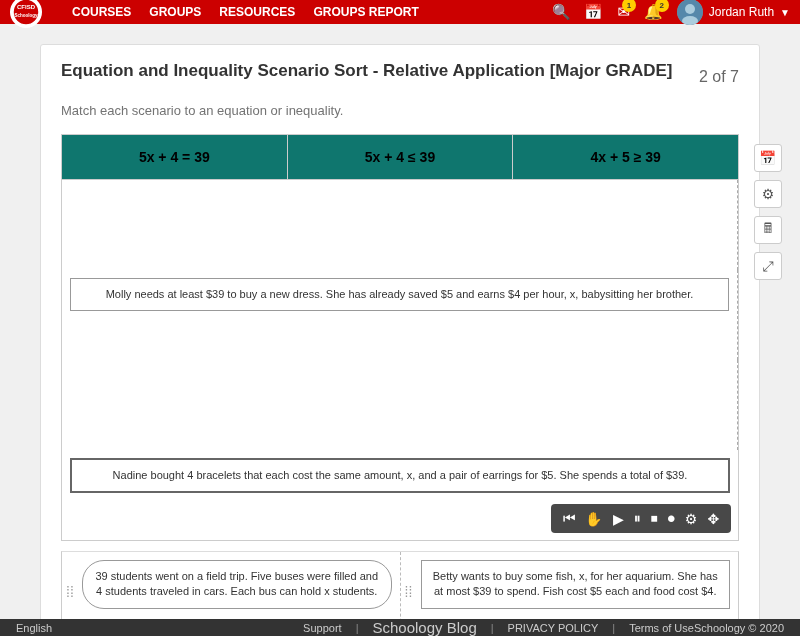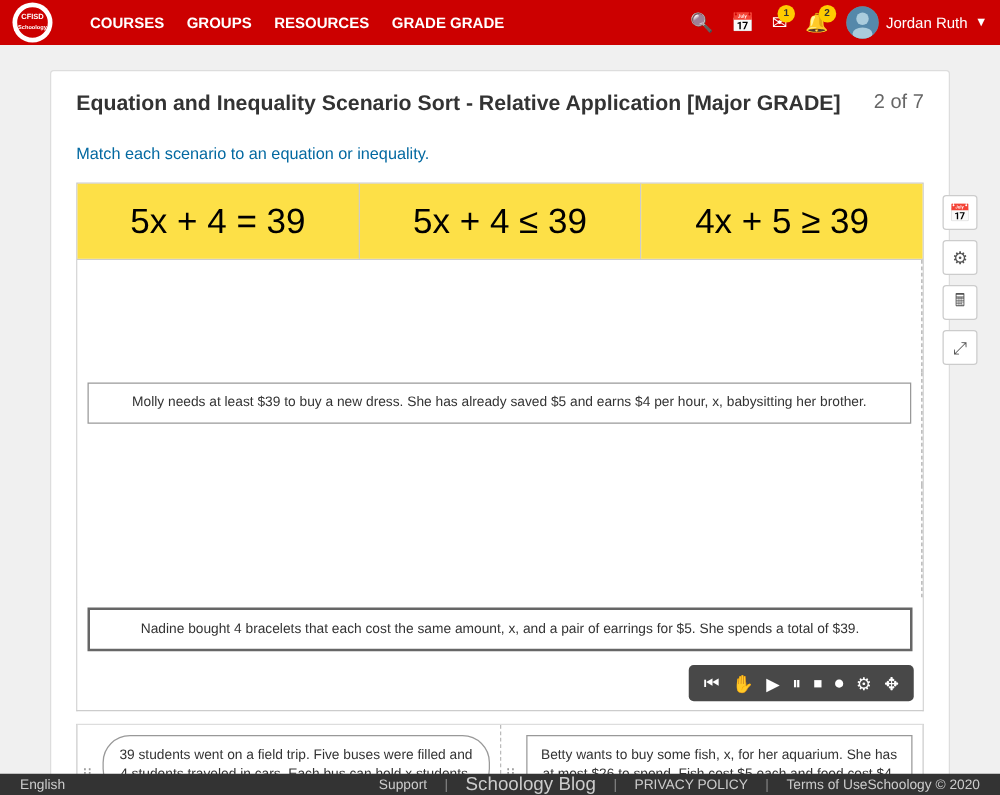--- a/index.html
+++ b/index.html
@@ -8,7 +8,7 @@
     
     .top-nav {
       background: #cc0000;
-      height: 36px;
+      height: 24px;
       display: flex;
       align-items: center;
       padding: 0 10px;

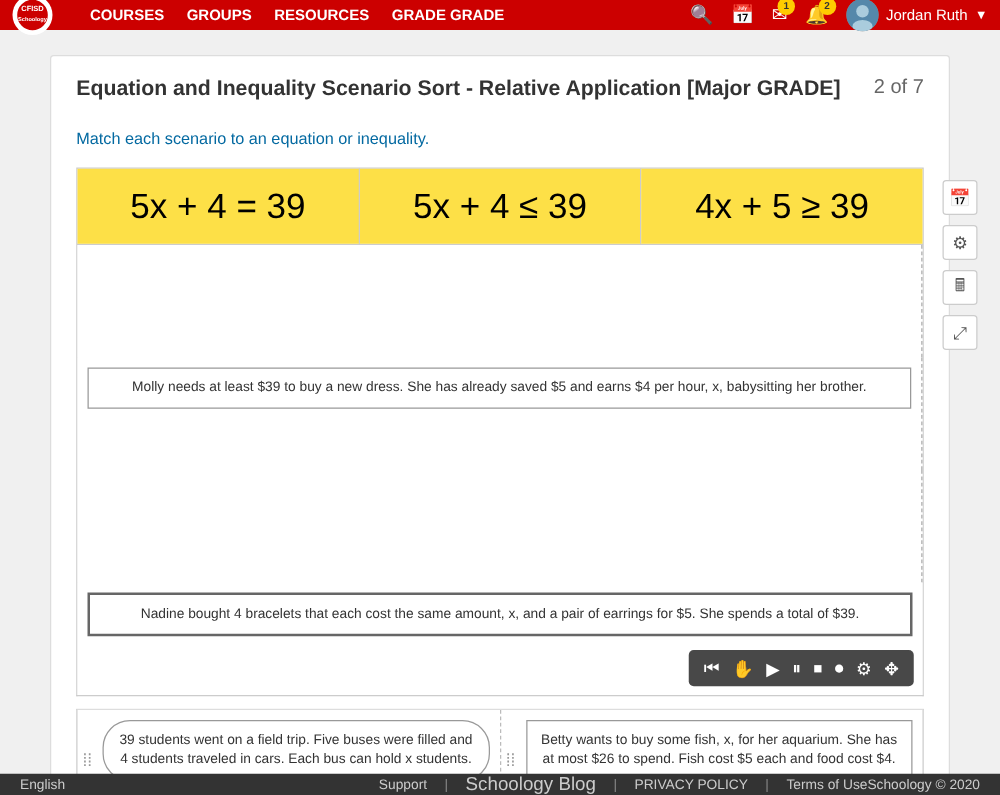--- a/index.html
+++ b/index.html
@@ -244,7 +244,7 @@
     <a class="nav-link">COURSES</a>
     <a class="nav-link">GROUPS</a>
     <a class="nav-link">RESOURCES</a>
-    <a class="nav-link">GRADE GRADE</a>
+    <a class="nav-link">GROUPS REPORT</a>
   </div>
   <div class="nav-right">
     <div class="nav-icon" style="font-size:15px;">🔍</div>

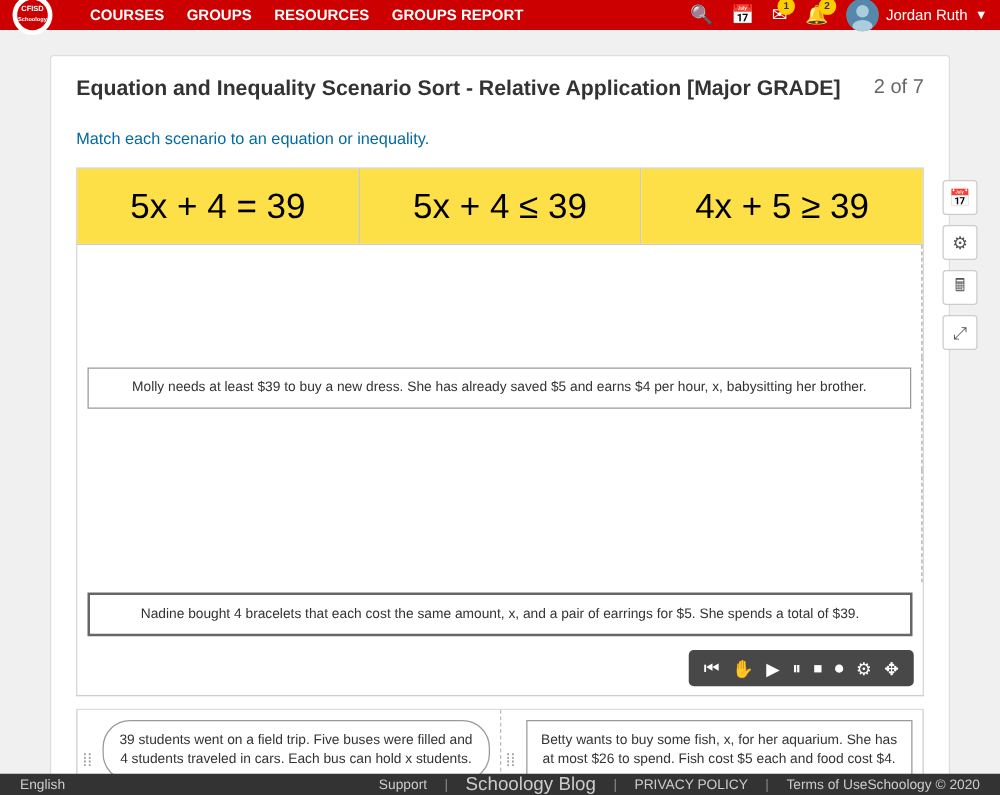--- a/index.html
+++ b/index.html
@@ -282,7 +282,7 @@
 
   <div class="main-area">
 
-    <div style="display:flex; align-items:flex-start; justify-content:space-between; margin-bottom:10px;">
+    <div style="display:flex; align-items:center; justify-content:space-between; margin-bottom:10px;">
       <div class="page-title">Equation and Inequality Scenario Sort - Relative Application [Major GRADE]</div>
       <div style="font-size:16px; color:#666; white-space:nowrap; margin-left:10px;">2 of 7</div>
     </div>

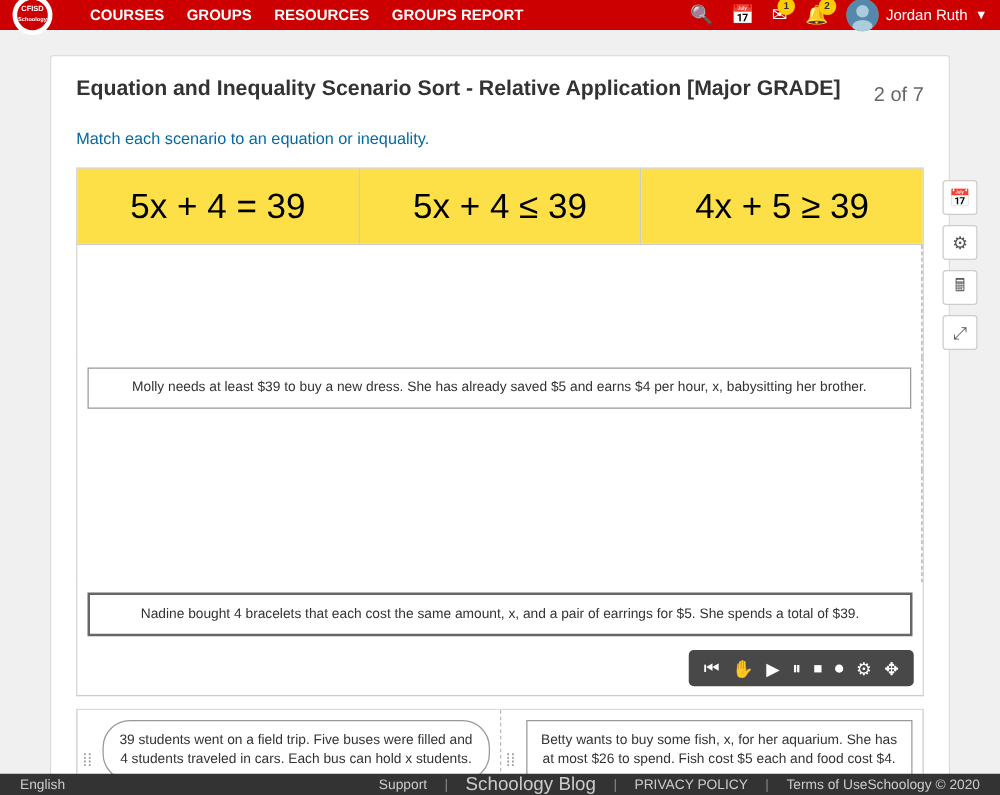--- a/index.html
+++ b/index.html
@@ -72,7 +72,7 @@
     }
 
     .instruction {
-      font-size: 13px; color: #0369a1; margin-bottom: 16px;
+      font-size: 13px; color: #737373; margin-bottom: 16px;
     }
 
     

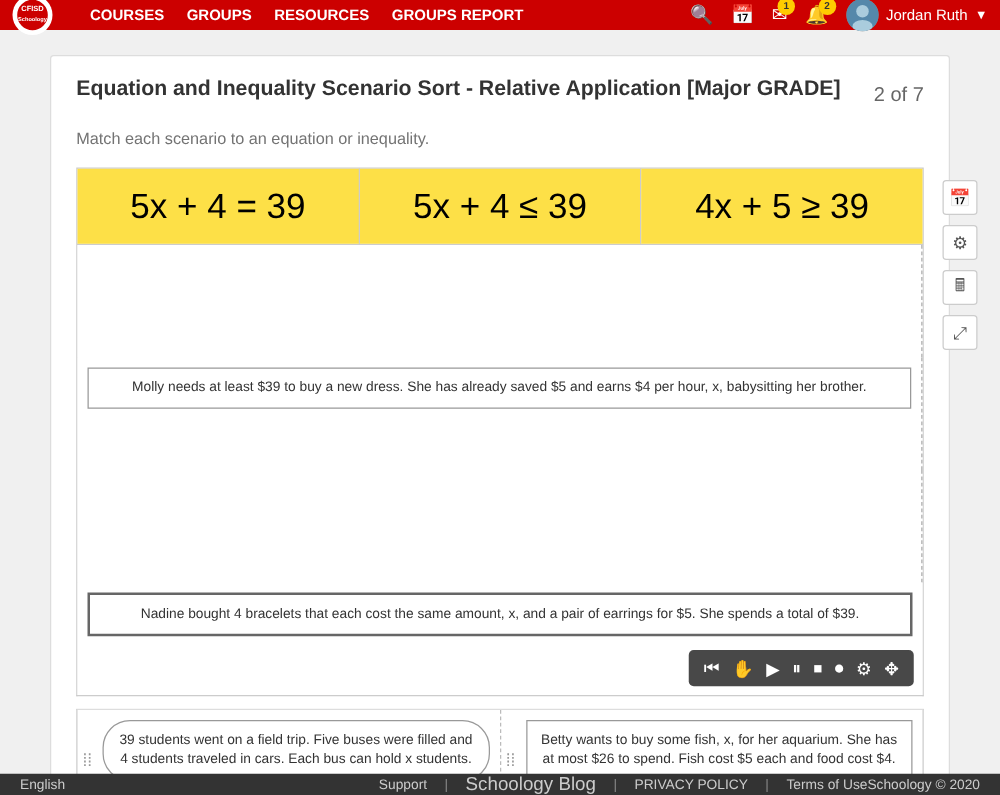--- a/index.html
+++ b/index.html
@@ -85,8 +85,8 @@
       border-right: 1px solid #ccc;
       padding: 14px 10px;
       text-align: center;
-      font-size: 28px; font-weight: normal;
-      background: #fde047;
+      font-size: 14px; font-weight: bold;
+      background: #0f766e;
     }
     .eq-cell:last-child { border-right: none; }
 

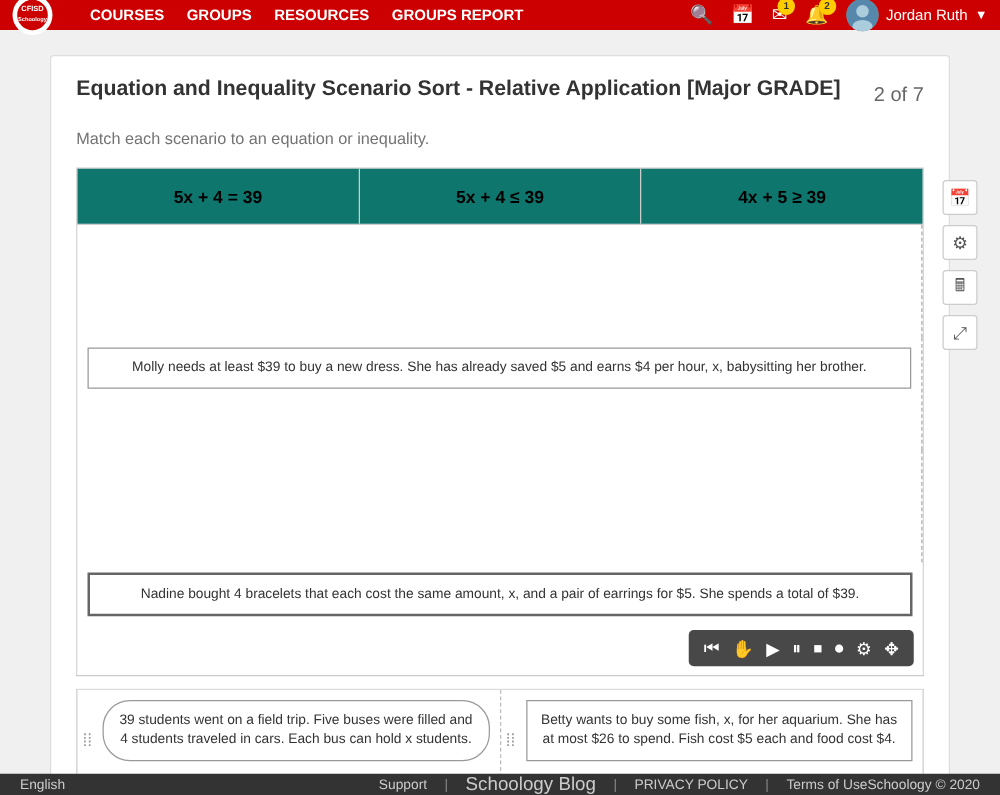--- a/index.html
+++ b/index.html
@@ -343,7 +343,7 @@
       <div class="unplaced-cell">
         <span class="drag-handle">⁞⁞</span>
         <div class="scenario-card" style="margin-left:12px;">
-          <span>Betty wants to buy some fish, x, for her aquarium. She has at most $26 to spend. Fish cost $5 each and food cost $4.</span>
+          <span>Betty wants to buy some fish, x, for her aquarium. She has at most $39 to spend. Fish cost $5 each and food cost $4.</span>
         </div>
       </div>
     </div>

